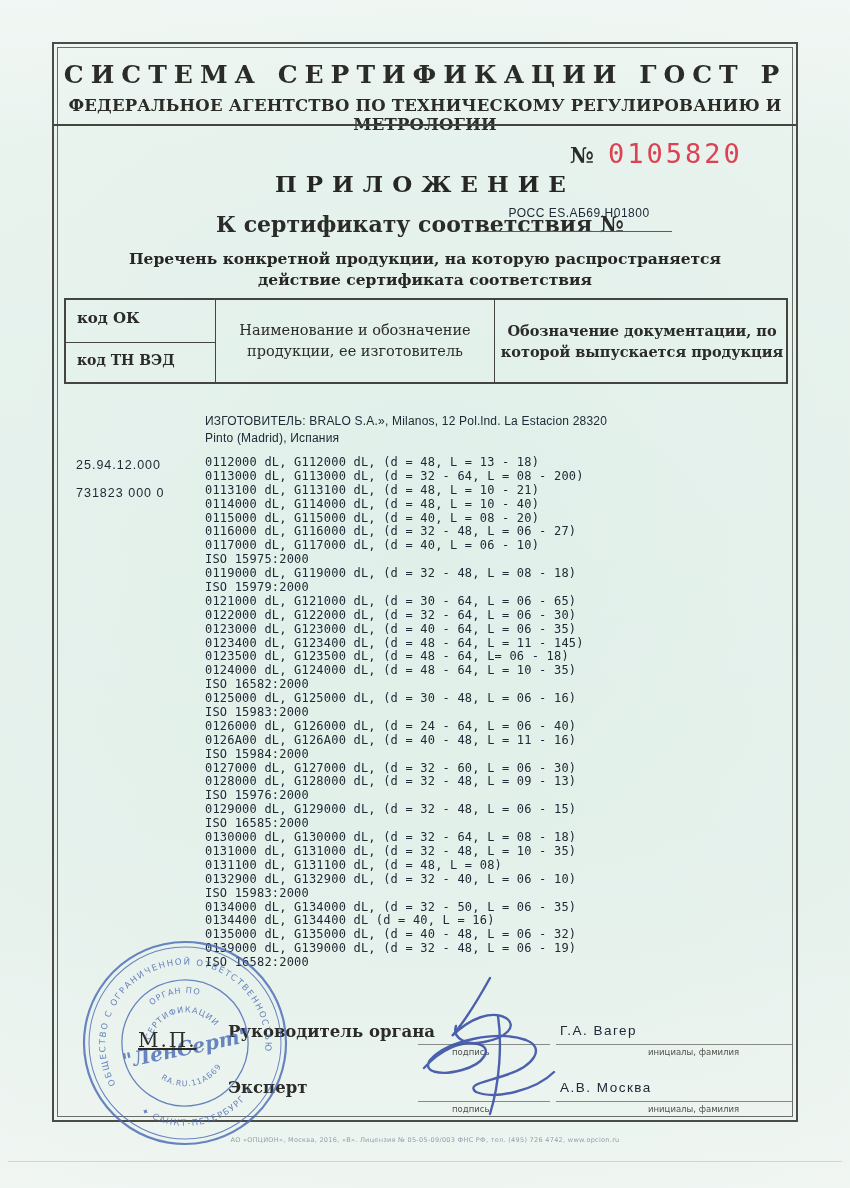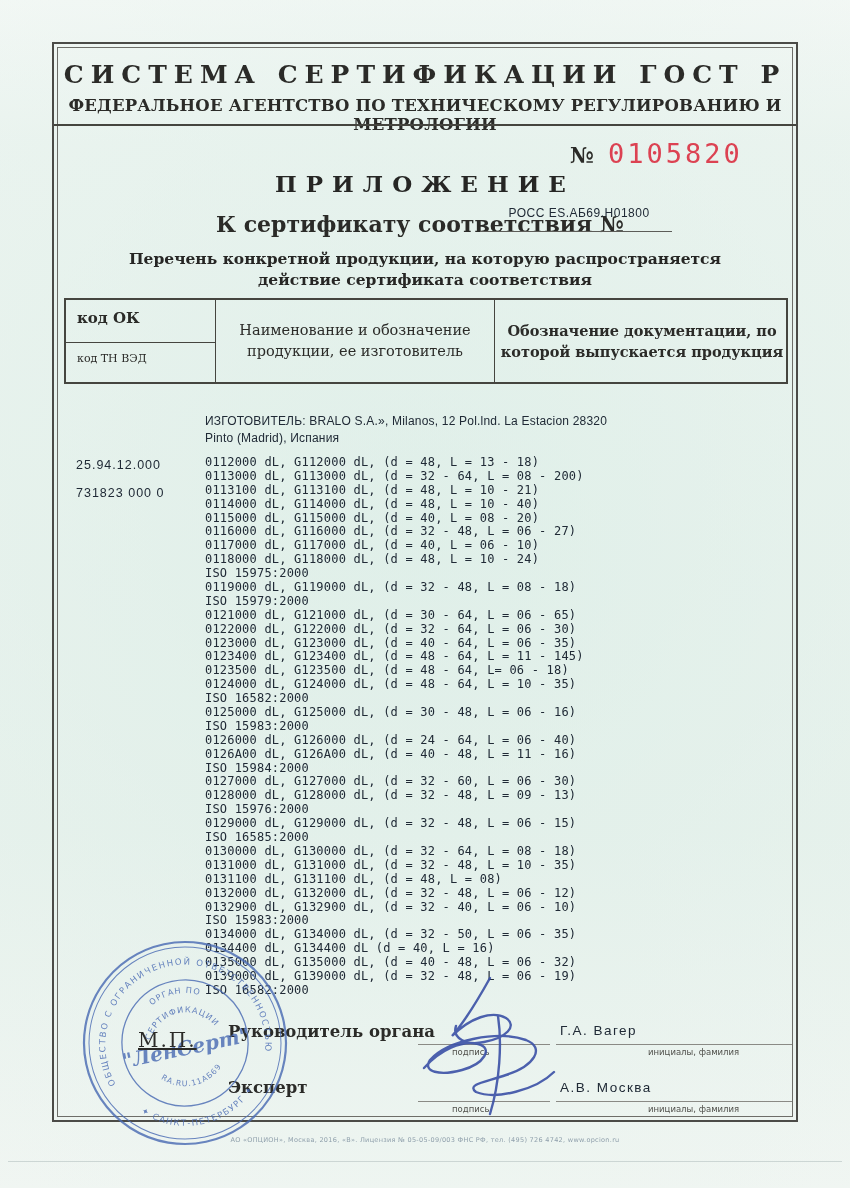--- a/index.html
+++ b/index.html
@@ -53,7 +53,7 @@
   .tbl .v2 { position:absolute; left:428px; top:0; width:1px; height:100%; background:#45453f; }
   .tbl .h1 { position:absolute; left:0; top:42px; width:149px; height:1px; background:#45453f; }
   .tbl .c1a { position:absolute; left:11px; top:9px;  font-size:15px; font-weight:bold; color:#2b2b28; }
-  .tbl .c1b { position:absolute; left:11px; top:52px; font-size:11px; font-weight:normal; color:#2b2b28; }
+  .tbl .c1b { position:absolute; left:11px; top:52px; font-size:14px; font-weight:bold; color:#2b2b28; }
   .tbl .c2  { position:absolute; left:150px; top:20px; width:278px; text-align:center; font-size:14.5px; font-weight:normal; line-height:21px; color:#2b2b28; }
   .tbl .c3  { position:absolute; left:429px; top:20px; width:294px; text-align:center; font-size:14.5px; font-weight:bold; line-height:21px; color:#2b2b28; }
 

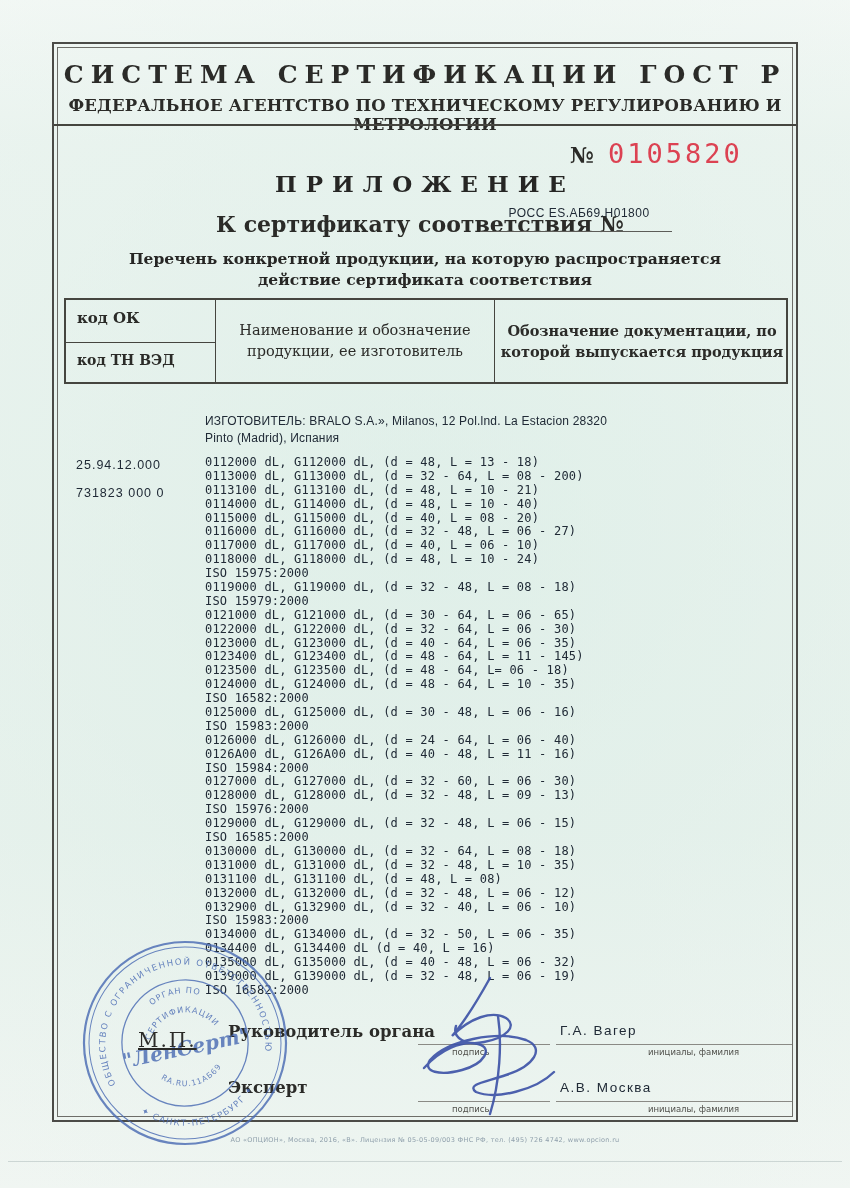--- a/index.html
+++ b/index.html
@@ -139,7 +139,6 @@
     <div>0115000 dL, G115000 dL, (d = 40, L = 08 - 20)</div>
     <div>0116000 dL, G116000 dL, (d = 32 - 48, L = 06 - 27)</div>
     <div>0117000 dL, G117000 dL, (d = 40, L = 06 - 10)</div>
-    <div>0118000 dL, G118000 dL, (d = 48, L = 10 - 24)</div>
     <div>ISO 15975:2000</div>
     <div>0119000 dL, G119000 dL, (d = 32 - 48, L = 08 - 18)</div>
     <div>ISO 15979:2000</div>

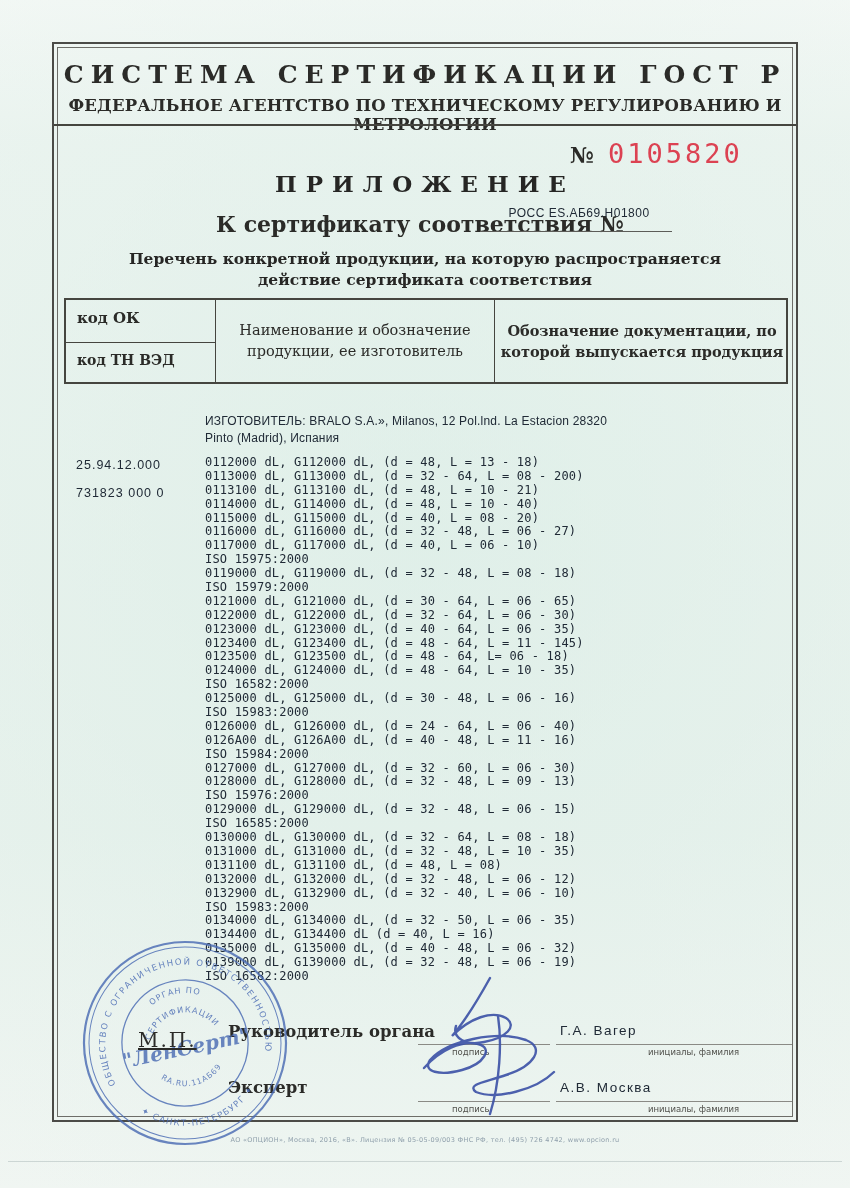--- a/index.html
+++ b/index.html
@@ -162,7 +162,6 @@
     <div>0130000 dL, G130000 dL, (d = 32 - 64, L = 08 - 18)</div>
     <div>0131000 dL, G131000 dL, (d = 32 - 48, L = 10 - 35)</div>
     <div>0131100 dL, G131100 dL, (d = 48, L = 08)</div>
-    <div>0132000 dL, G132000 dL, (d = 32 - 48, L = 06 - 12)</div>
     <div>0132900 dL, G132900 dL, (d = 32 - 40, L = 06 - 10)</div>
     <div>ISO 15983:2000</div>
     <div>0134000 dL, G134000 dL, (d = 32 - 50, L = 06 - 35)</div>

